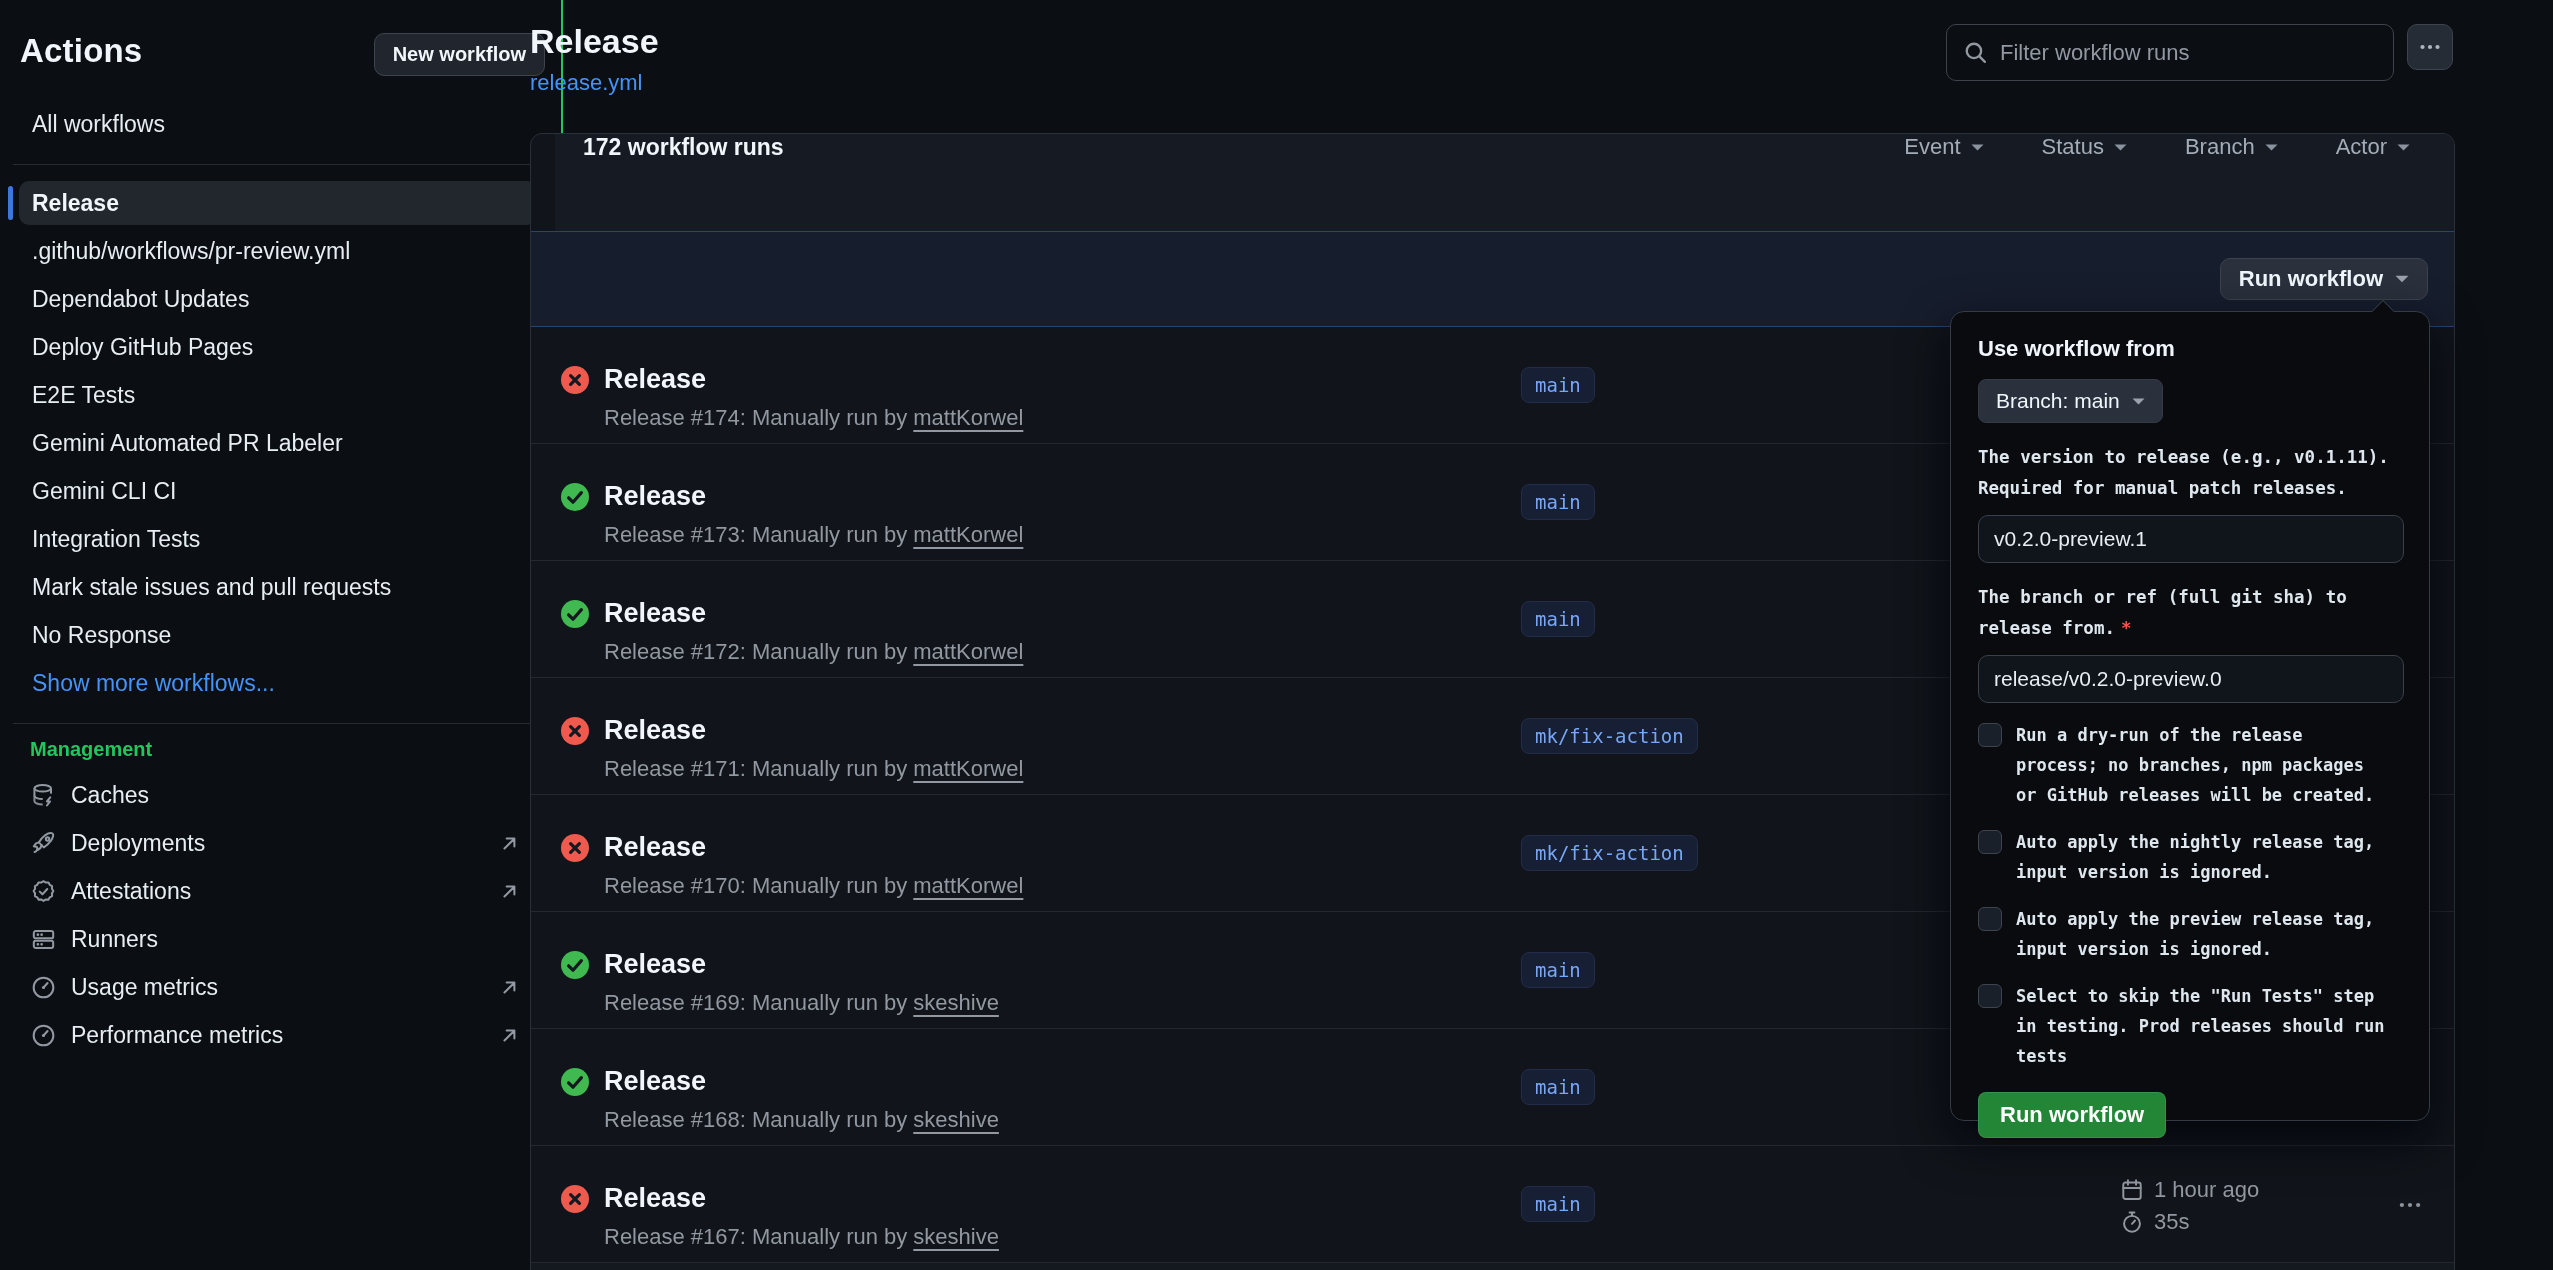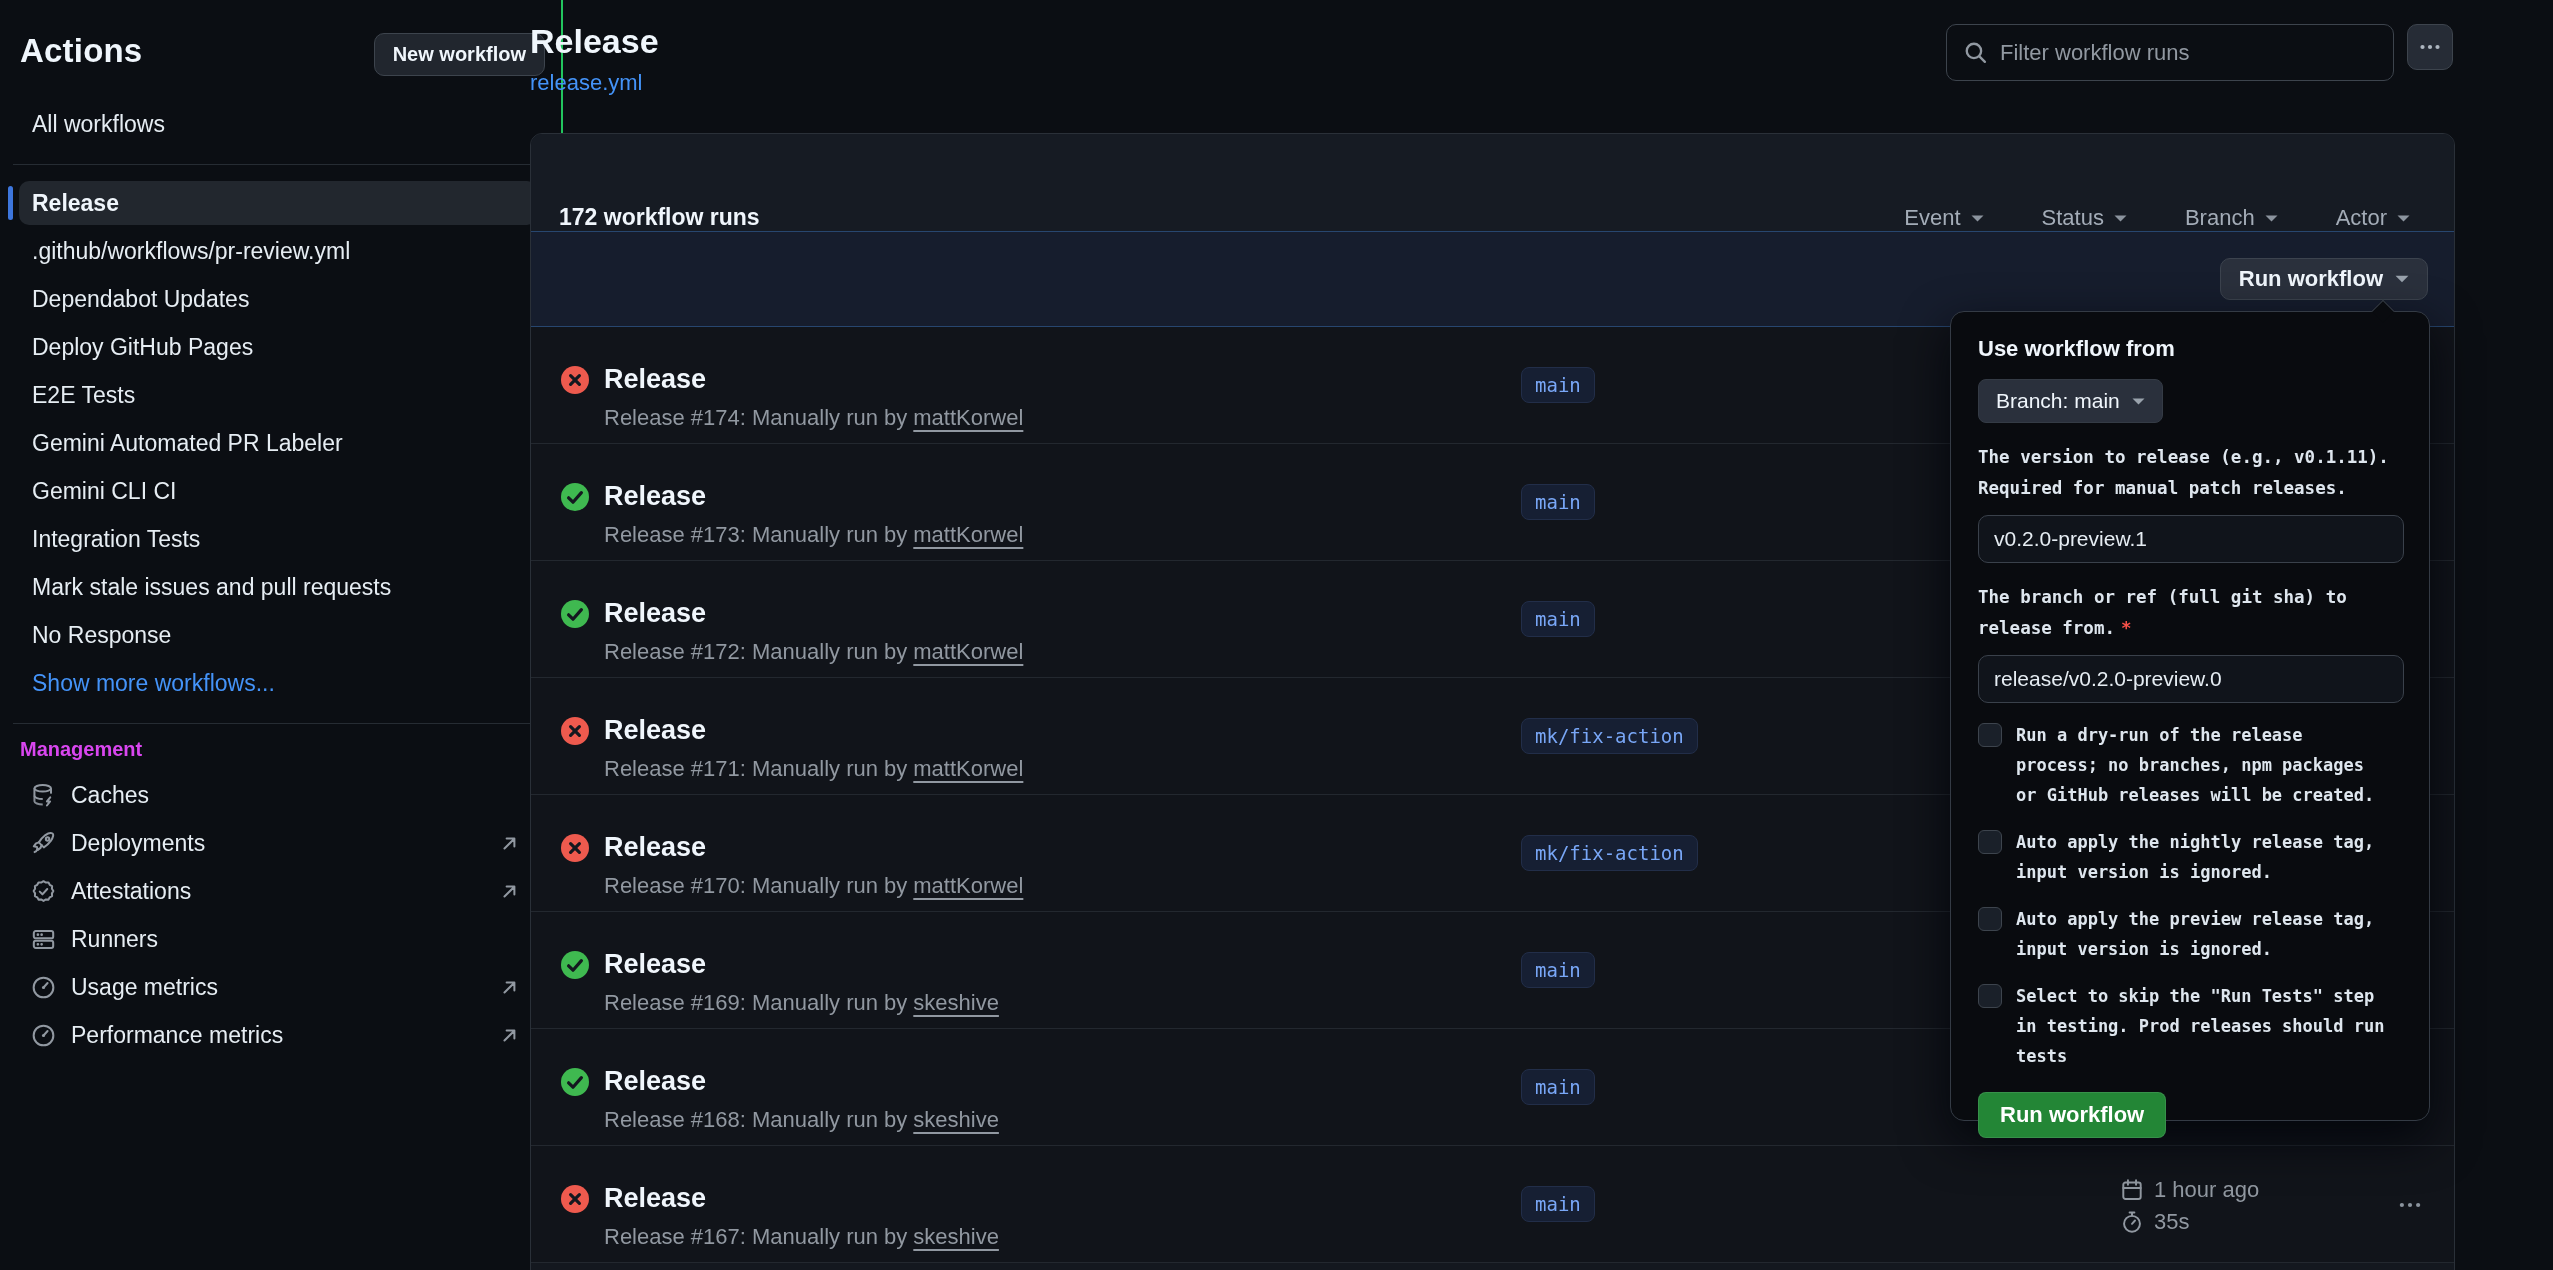--- a/index.html
+++ b/index.html
@@ -83,8 +83,8 @@
     overflow:hidden;
   }
   .card-head {
-    height:97px; display:flex; align-items:flex-end; justify-content:space-between;
-    background:#161b23; padding:0 44px 0 28px;
+    height:97px; display:flex; align-items:flex-start; justify-content:space-between;
+    background:#161b23; padding:0 44px 0 28px;margin-left:24px;
   }
   .count { font-size:23px; font-weight:bold; color:#f0f6fc; }
   .filters { display:flex; align-items:center; gap:58px; }

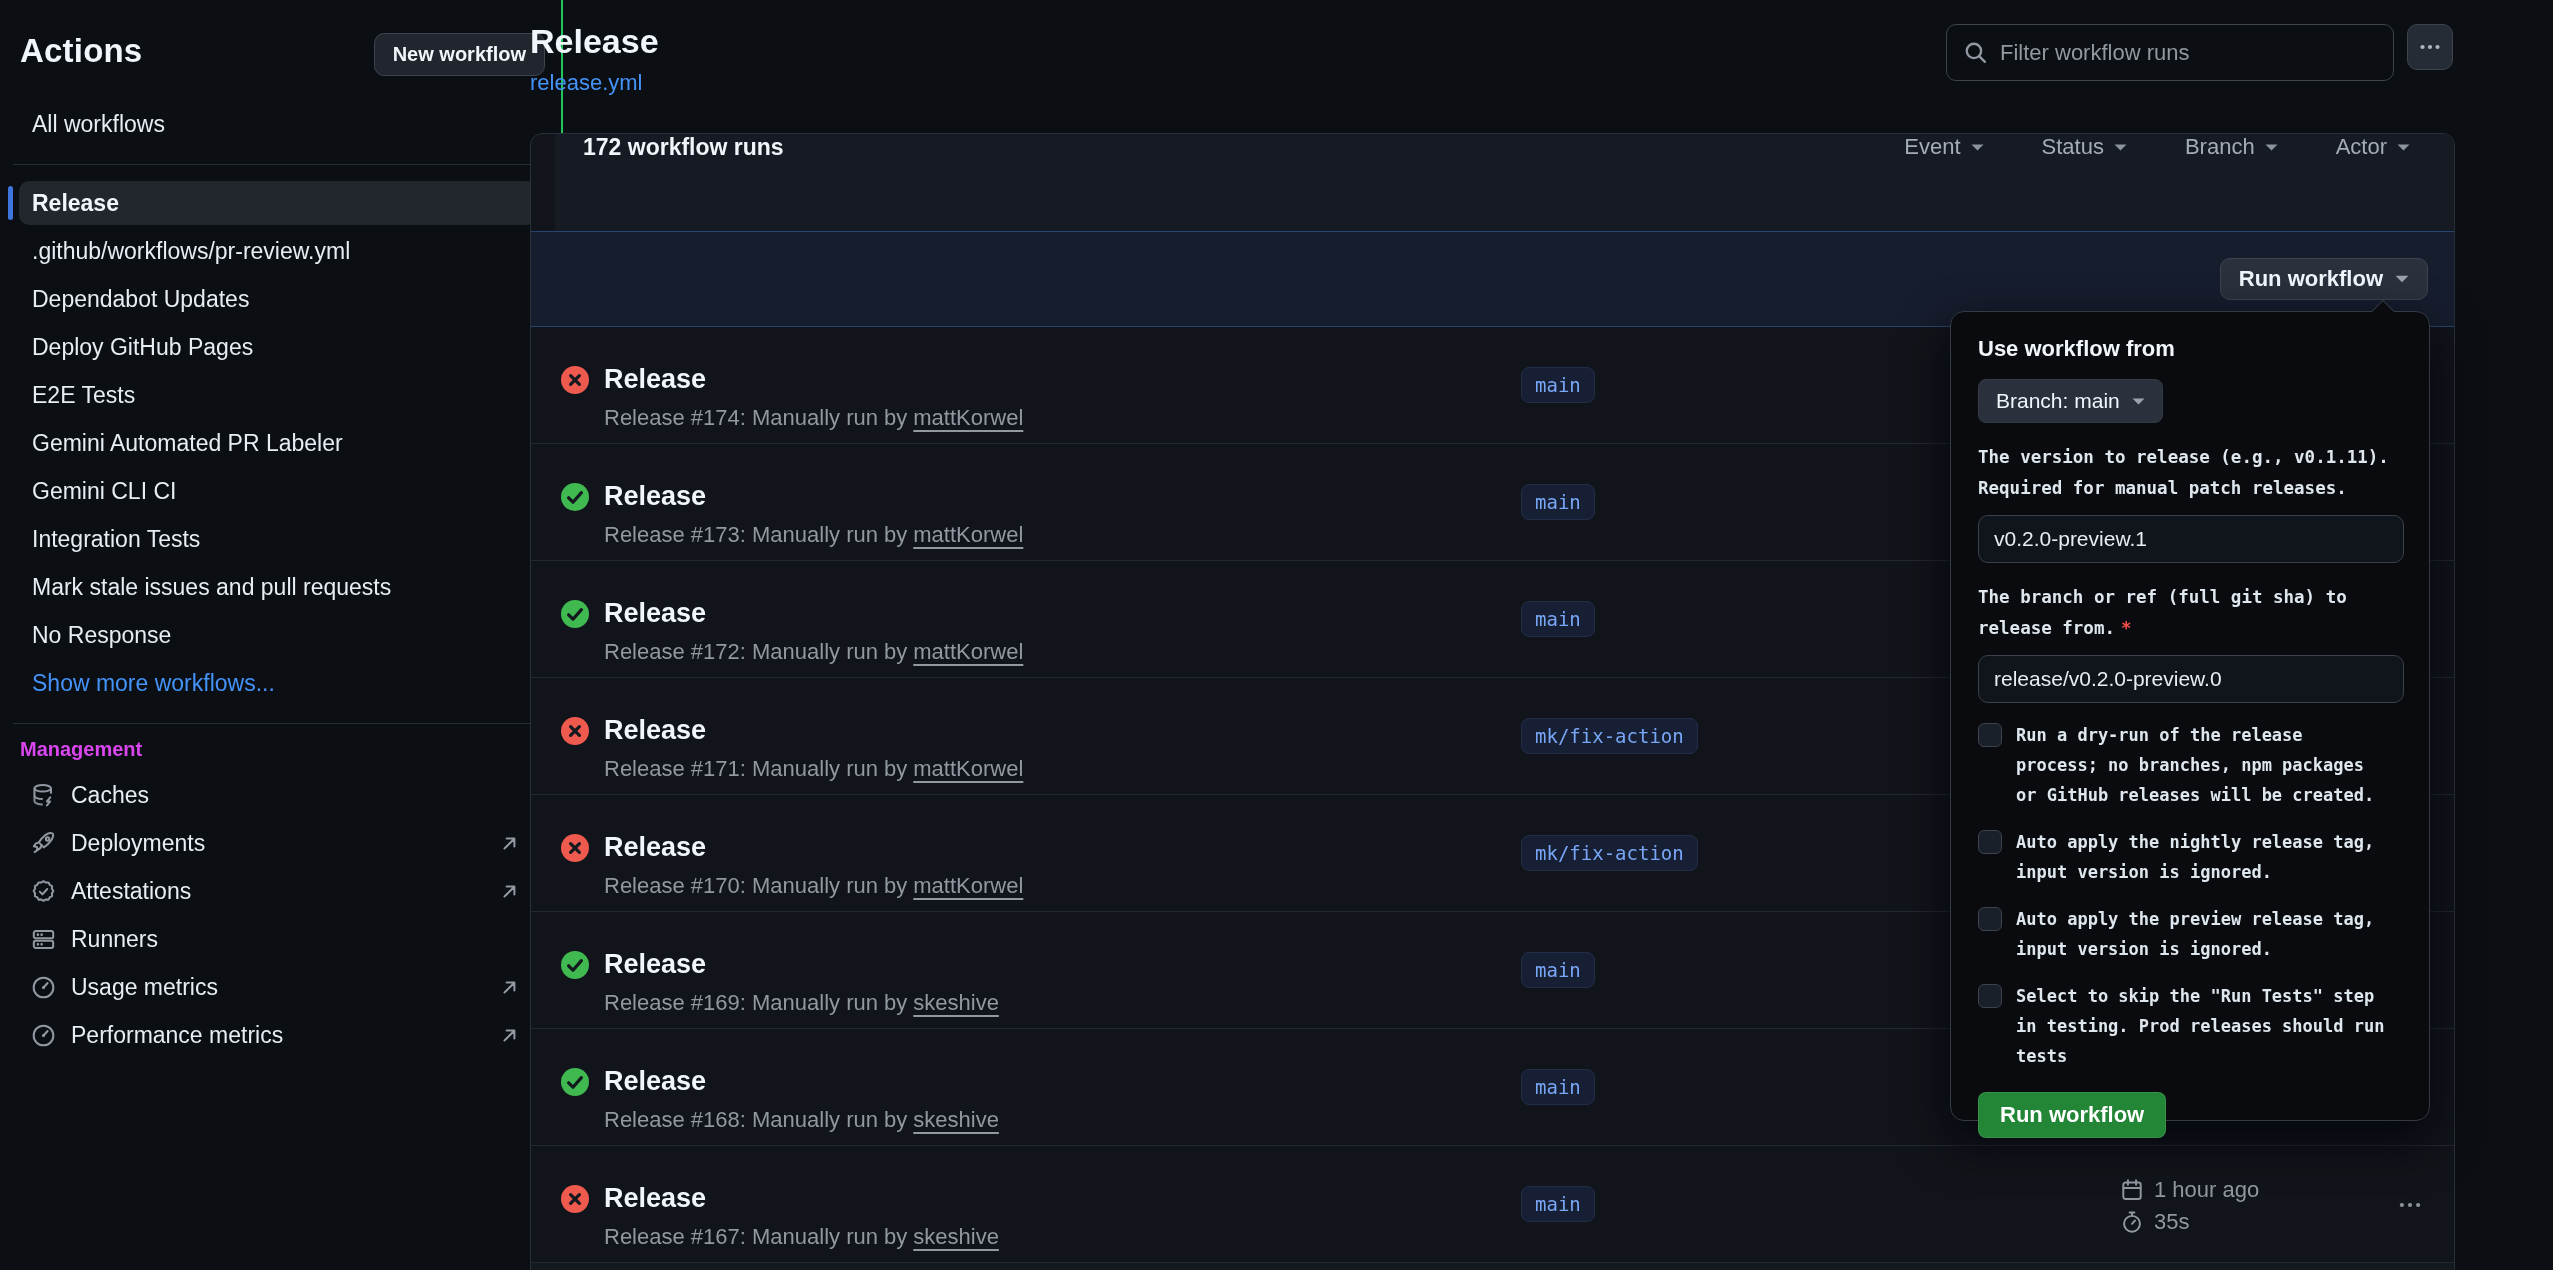--- a/index.html
+++ b/index.html
@@ -46,7 +46,7 @@
   .sel-label { position:relative; padding-left:32px; font-weight:bold; color:#f0f6fc; }
   .side-divider { border-top:1px solid #262c33; margin:16px 13px 14px 13px; }
   .mgmt-label {
-    padding-left:20px; font-size:20px; font-weight:bold; color:#d946ef;
+    padding-left:30px; font-size:20px; font-weight:bold; color:#22c55e;
     margin:14px 0 10px 0;
   }
   .mgmt-item {

